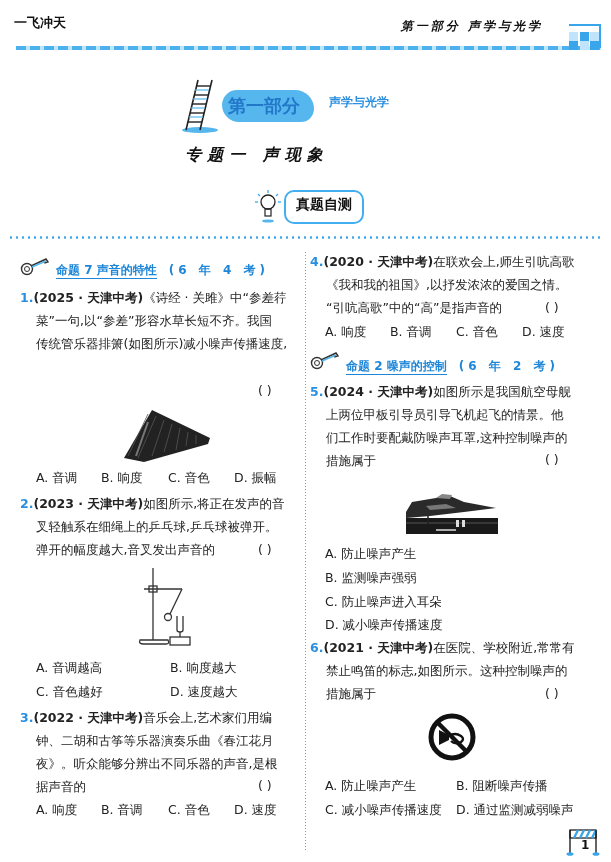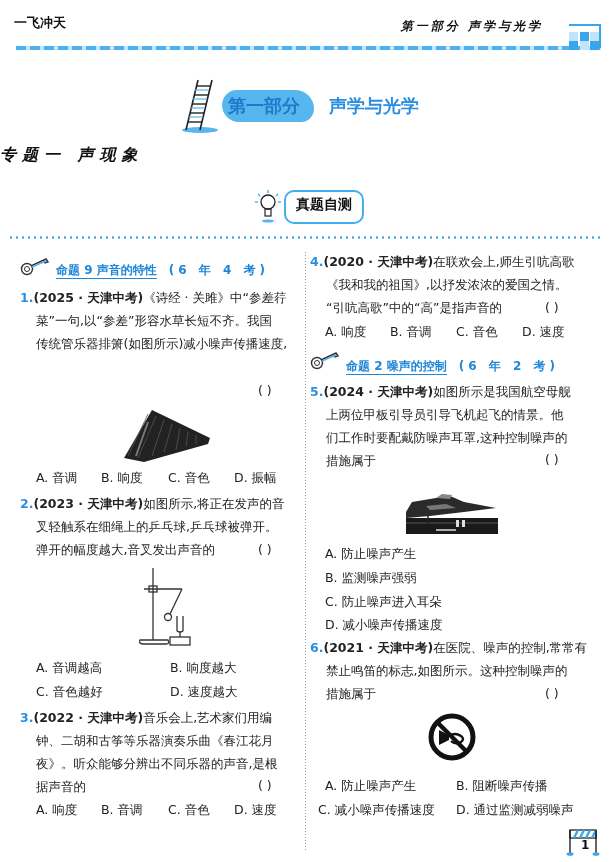--- a/index.html
+++ b/index.html
@@ -21,7 +21,7 @@
   .ladder { left:178px; top:78px; width:58px; height:56px; }
   .part-blob { left:222px; top:90px; width:92px; height:32px; background:#56b7ee; border-radius:16px 20px 14px 18px; }
   .part-label { left:228px; top:94px; font-family:"DejaVu Serif","Liberation Serif",serif; font-size:18px; color:#2277c9; font-weight:bold; }
-  .part-name { left:329px; top:94px; font-family:"DejaVu Serif","Liberation Serif",serif; font-size:18px; color:#2a8fe0; font-weight:bold; }
+  .part-name { left:329px; top:94px; font-family:"DejaVu Serif","Liberation Serif",serif; font-size:12px; color:#2a8fe0; font-weight:bold; }
   .topic { left:0; width:514px; top:145px; text-align:left; font-family:"DejaVu Serif","Liberation Serif",serif;
            font-style:italic; font-weight:bold; font-size:16px; letter-spacing:6px; color:#111; }
   .bulb { left:253px; top:188px; width:30px; height:36px; }

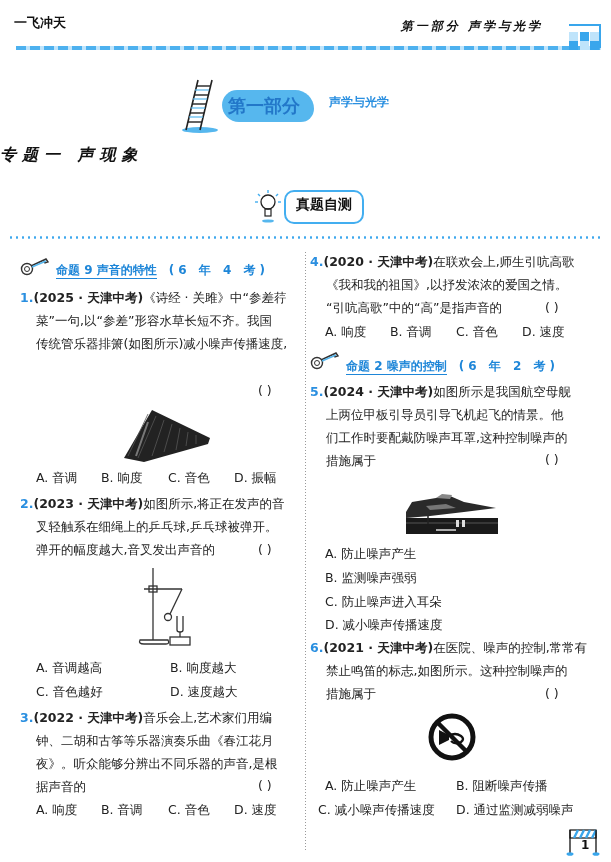--- a/index.html
+++ b/index.html
@@ -22,7 +22,7 @@
   .part-blob { left:222px; top:90px; width:92px; height:32px; background:#56b7ee; border-radius:16px 20px 14px 18px; }
   .part-label { left:228px; top:94px; font-family:"DejaVu Serif","Liberation Serif",serif; font-size:18px; color:#2277c9; font-weight:bold; }
   .part-name { left:329px; top:94px; font-family:"DejaVu Serif","Liberation Serif",serif; font-size:12px; color:#2a8fe0; font-weight:bold; }
-  .topic { left:0; width:514px; top:145px; text-align:left; font-family:"DejaVu Serif","Liberation Serif",serif;
+  .topic { left:0; width:514px; top:145px; text-align:center; font-family:"DejaVu Serif","Liberation Serif",serif;
            font-style:italic; font-weight:bold; font-size:16px; letter-spacing:6px; color:#111; }
   .bulb { left:253px; top:188px; width:30px; height:36px; }
   .tag-box { left:284px; top:190px; width:76px; height:30px; border:2px solid #43aef0; border-radius:10px; }

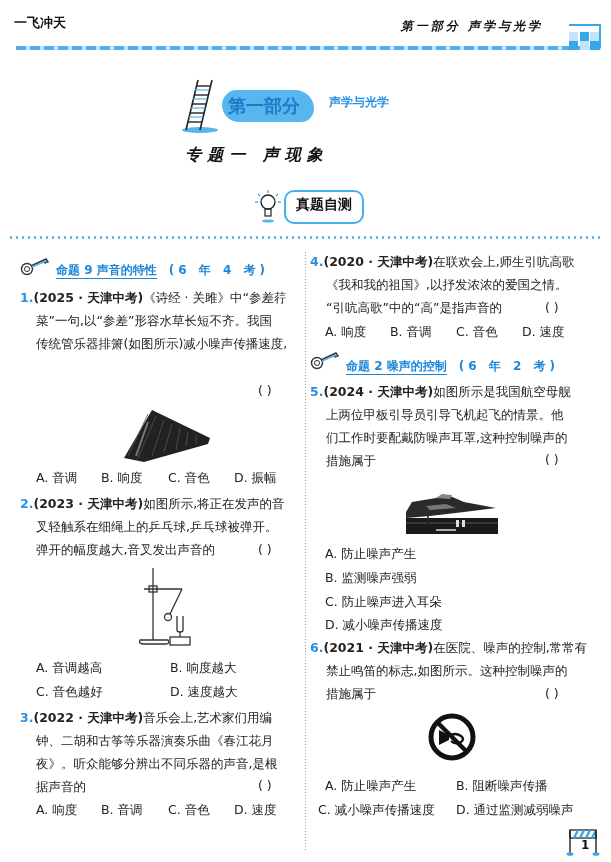--- a/index.html
+++ b/index.html
@@ -114,7 +114,7 @@
   <path d="M12 9 L26 3" stroke="#56b7ee" stroke-width="1.5"></path>
 </svg>
 <div class="abs sec" style="left:56px;top:262px">
-  <span class="u">命题 9   声音的特性</span><span class="cnt">(6 年 4 考)</span>
+  <span class="u">命题 7   声音的特性</span><span class="cnt">(6 年 4 考)</span>
 </div>
 
 <div class="abs q" style="left:20px;top:286px;width:280px">

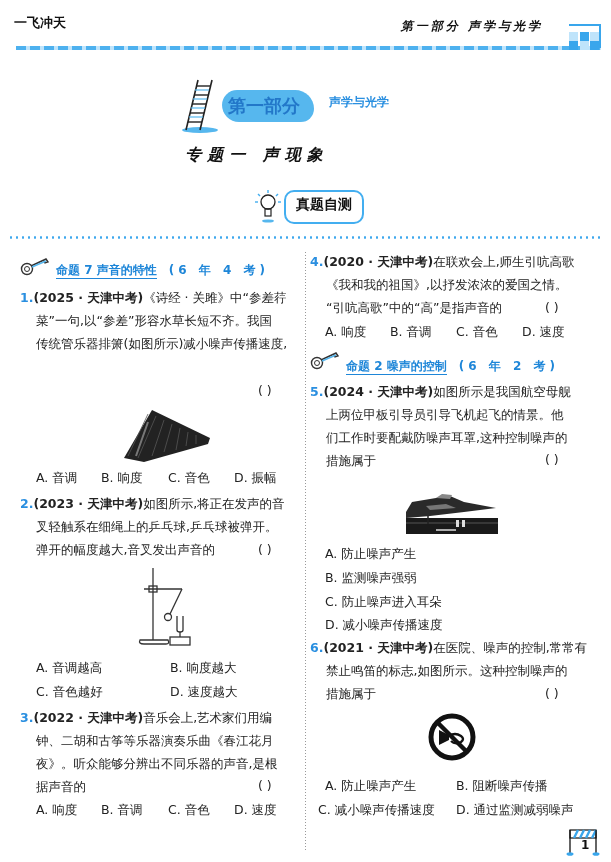--- a/index.html
+++ b/index.html
@@ -223,7 +223,7 @@
 <div class="opt" style="left:325px;top:617px">D. 减小噪声传播速度</div>
 
 <div class="abs q" style="left:310px;top:636px;width:292px">
-  <div><span class="num">6.</span><span class="src">(2021 · 天津中考)</span><span>在医院、噪声的控制,常常有</span></div>
+  <div><span class="num">6.</span><span class="src">(2021 · 天津中考)</span><span>在医院、学校附近,常常有</span></div>
   <div style="padding-left:16px">禁止鸣笛的标志,如图所示。这种控制噪声的</div>
   <div style="padding-left:16px">措施属于</div>
 </div>

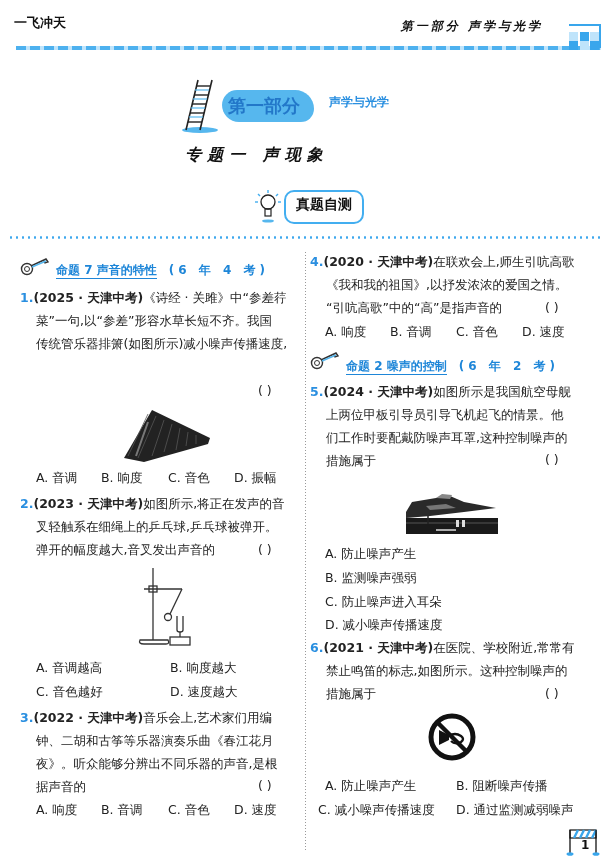--- a/index.html
+++ b/index.html
@@ -236,7 +236,7 @@
 </svg>
 <div class="opt" style="left:325px;top:778px">A. 防止噪声产生</div>
 <div class="opt" style="left:456px;top:778px">B. 阻断噪声传播</div>
-<div class="opt" style="left:318px;top:802px">C. 减小噪声传播速度</div>
+<div class="opt" style="left:325px;top:802px">C. 减小噪声传播速度</div>
 <div class="opt" style="left:456px;top:802px">D. 通过监测减弱噪声</div>
 
 <svg class="abs pagenum" viewBox="0 0 36 30">

